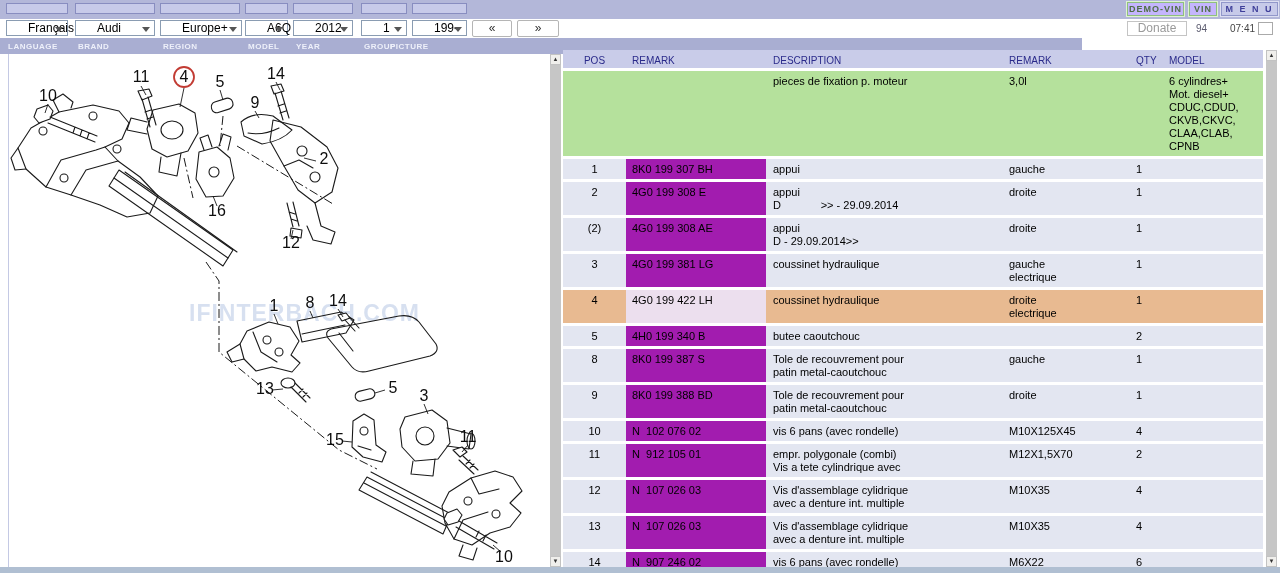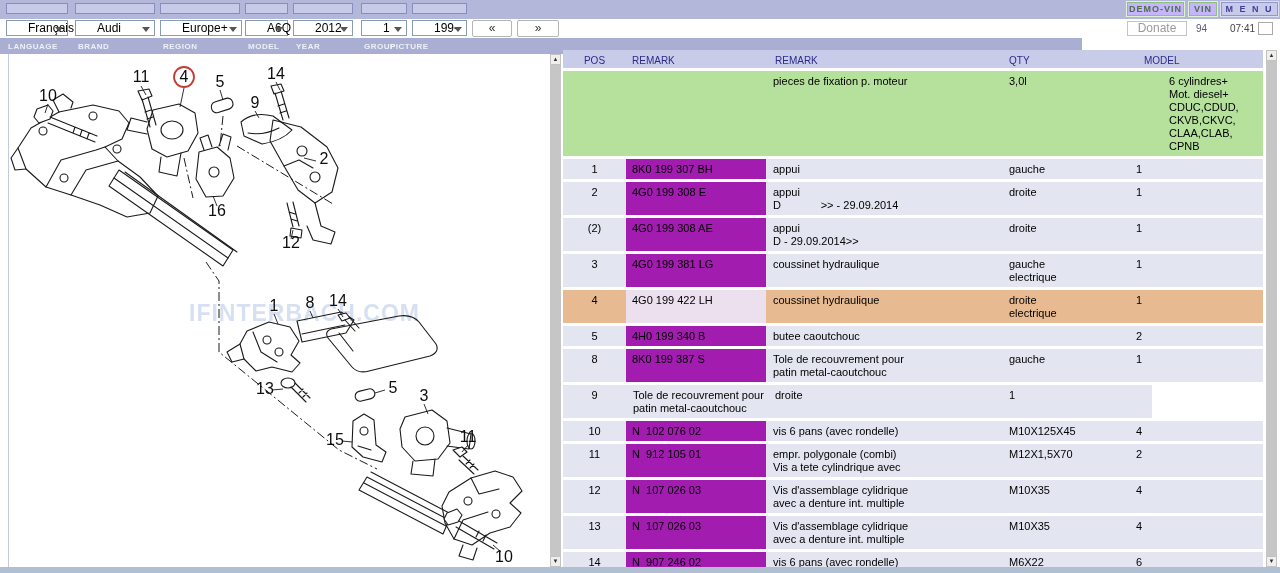--- a/index.html
+++ b/index.html
@@ -286,6 +286,9 @@
         <div class="cell c-article">
           <div>REMARK</div>
         </div>
+        <div class="cell c-desc">
+          <div>DESCRIPTION</div>
+        </div>
         <div class="cell c-remark">
           <div>REMARK</div>
         </div>

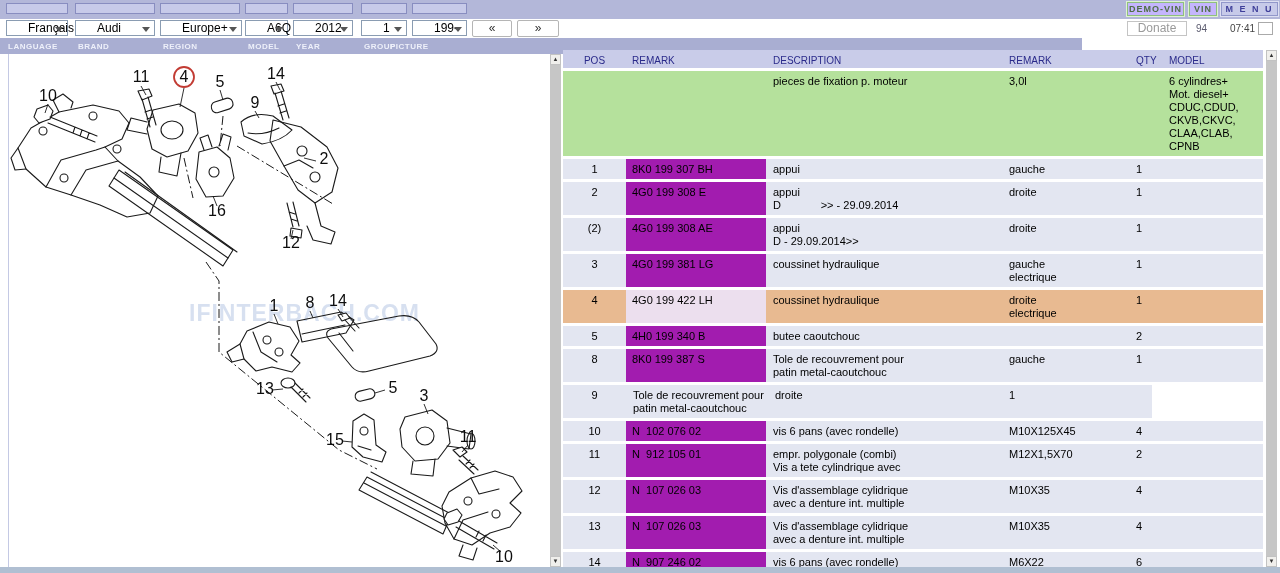--- a/index.html
+++ b/index.html
@@ -473,6 +473,9 @@
         <div class="cell c-pos">
           <div>9</div>
         </div>
+        <div class="cell c-article">
+          <div>8K0 199 388 BD</div>
+        </div>
         <div class="cell c-desc">
           <div>Tole de recouvrement pour</div>
           <div>patin metal-caoutchouc</div>

